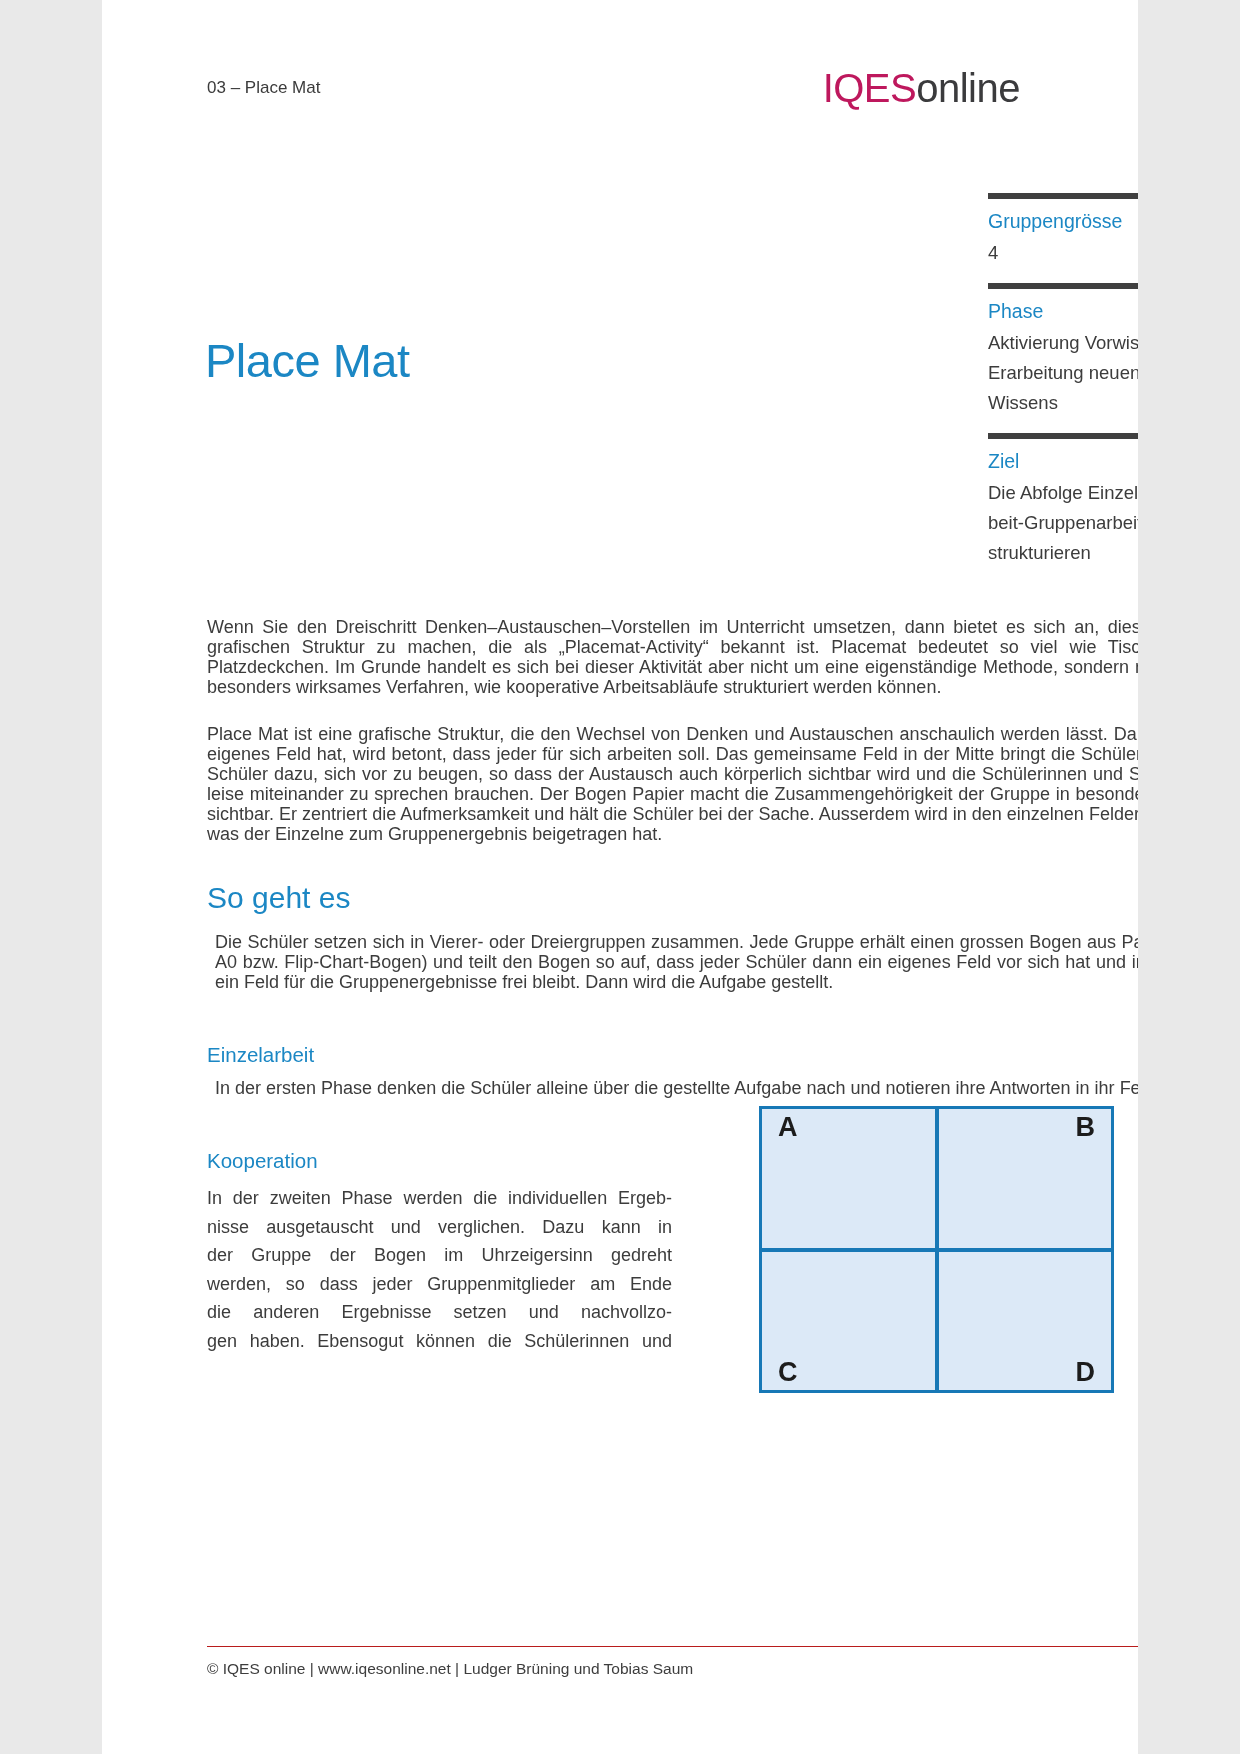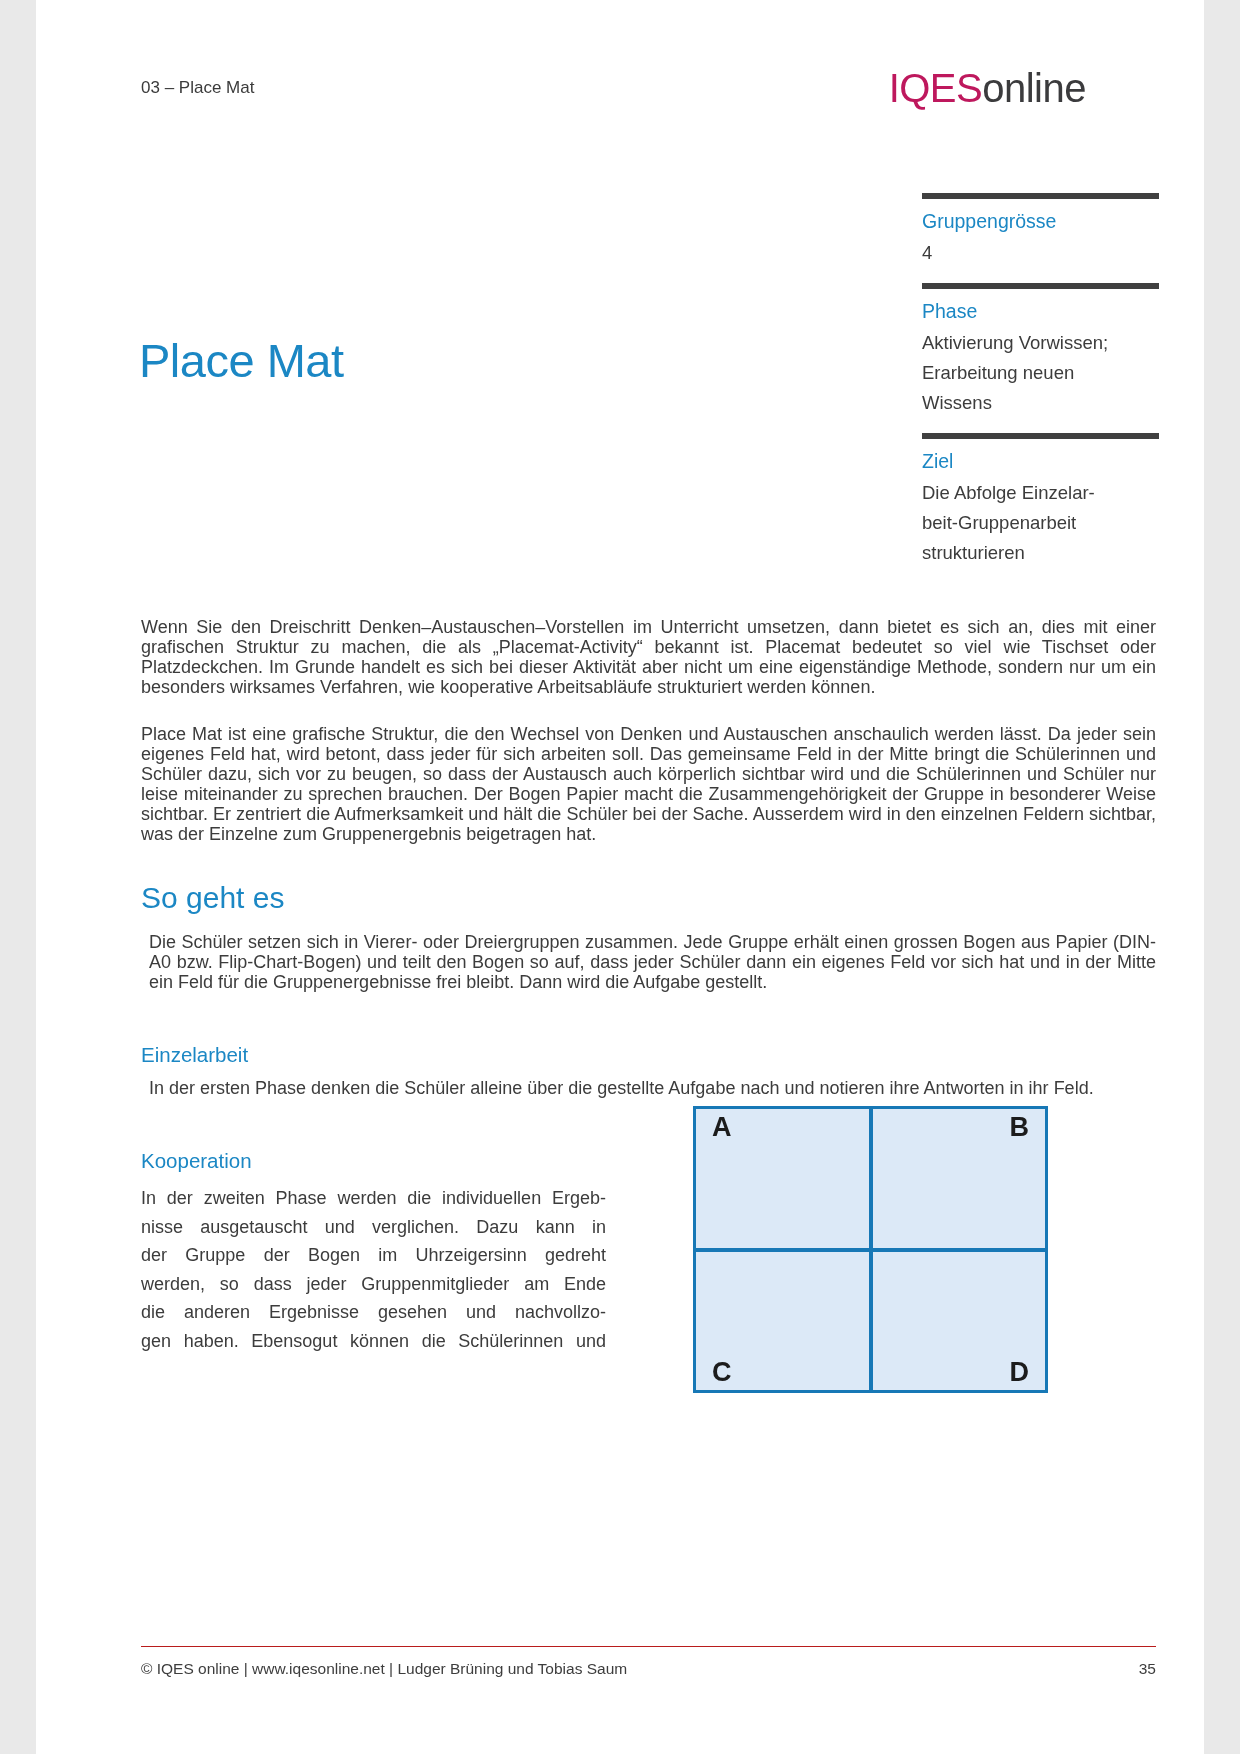--- a/index.html
+++ b/index.html
@@ -5,7 +5,7 @@
   html, body { margin: 0; padding: 0; background: #e9e9e9; }
   .page {
     position: relative;
-    width: 1168px;
+    width: 1036px;
     height: 1754px;
     margin: 0 auto;
     background: #ffffff;

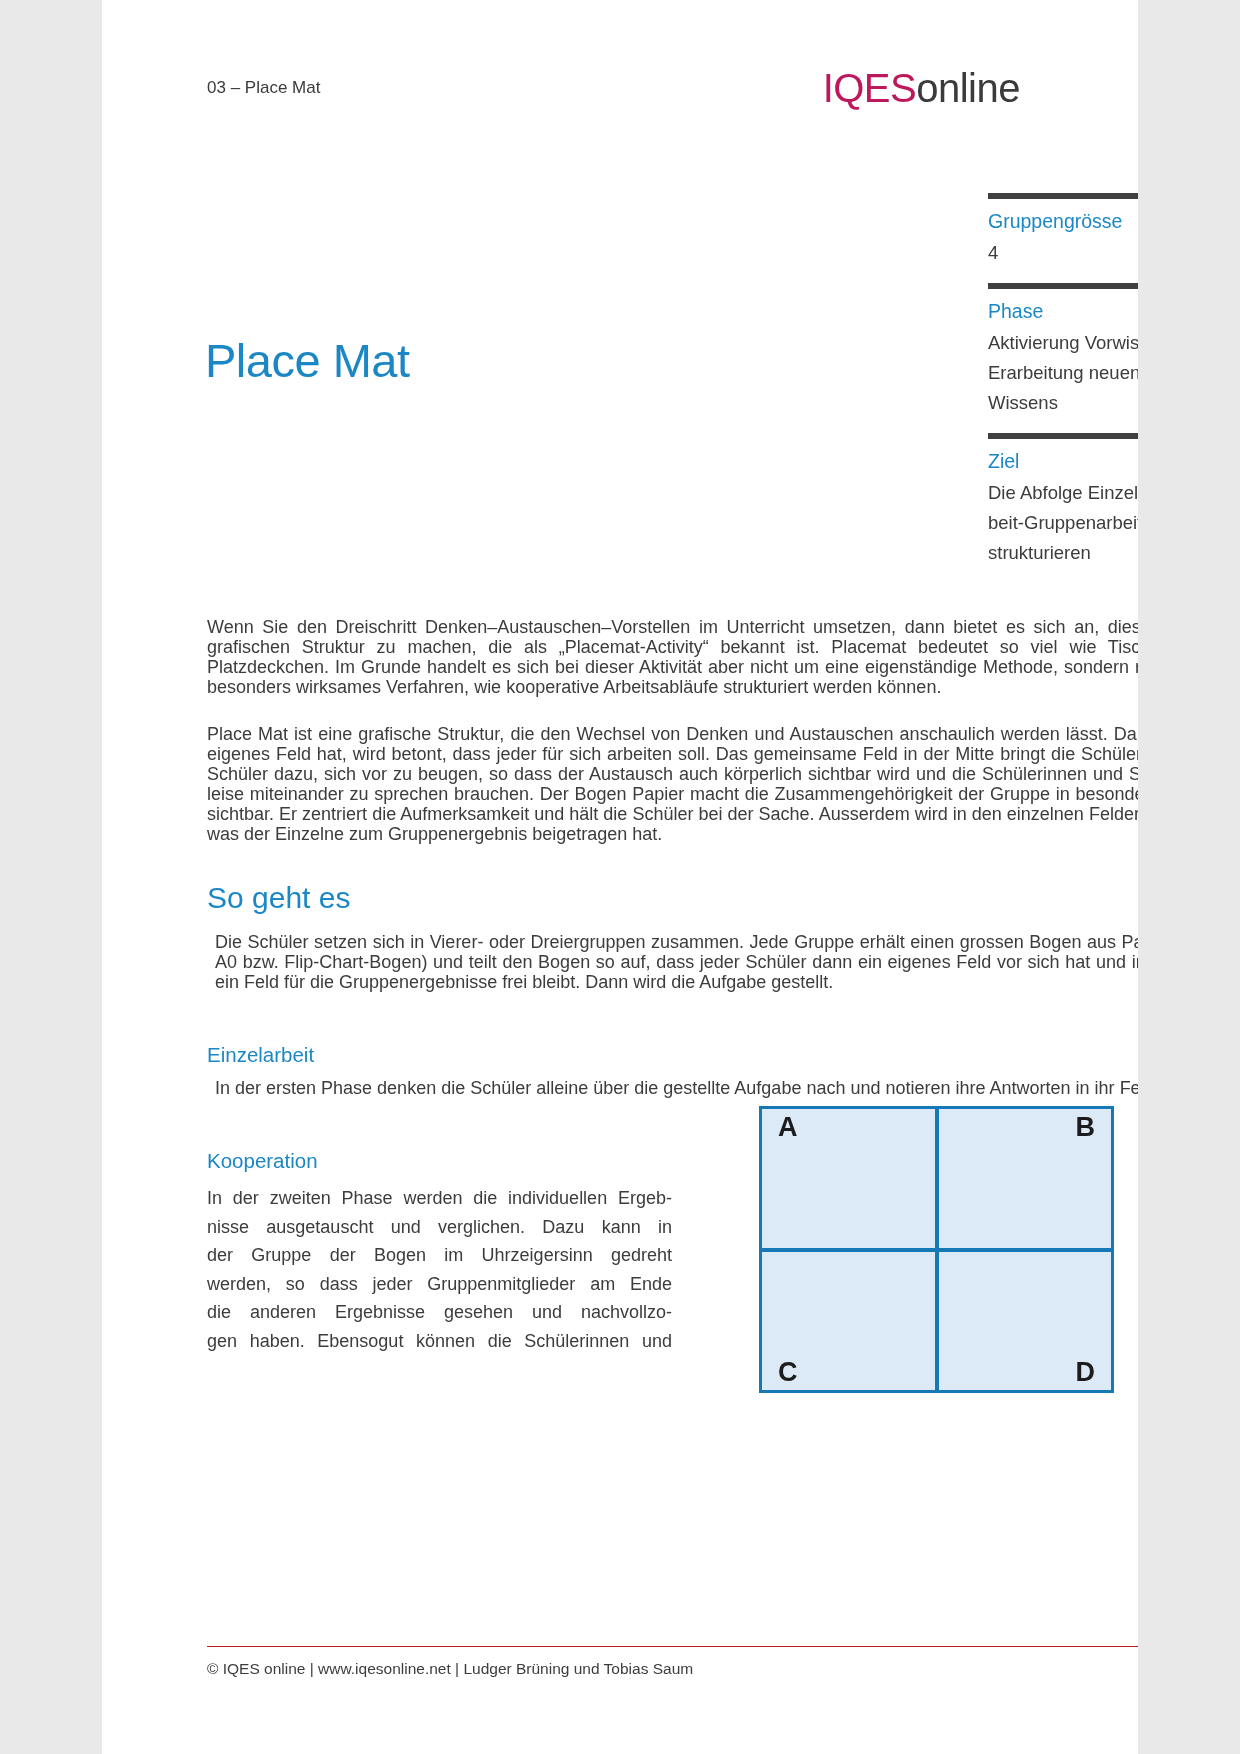--- a/index.html
+++ b/index.html
@@ -210,7 +210,7 @@
       <div class="jline">nisse ausgetauscht und verglichen. Dazu kann in</div>
       <div class="jline">der Gruppe der Bogen im Uhrzeigersinn gedreht</div>
       <div class="jline">werden, so dass jeder Gruppenmitglieder am Ende</div>
-      <div class="jline">die anderen Ergebnisse gesehen und nachvollzo-</div>
+      <div class="jline">die anderen Ergebnisse setzen und nachvollzo-</div>
       <div class="jline">gen haben. Ebensogut können die Schülerinnen und</div>
     </div>
   </div>

